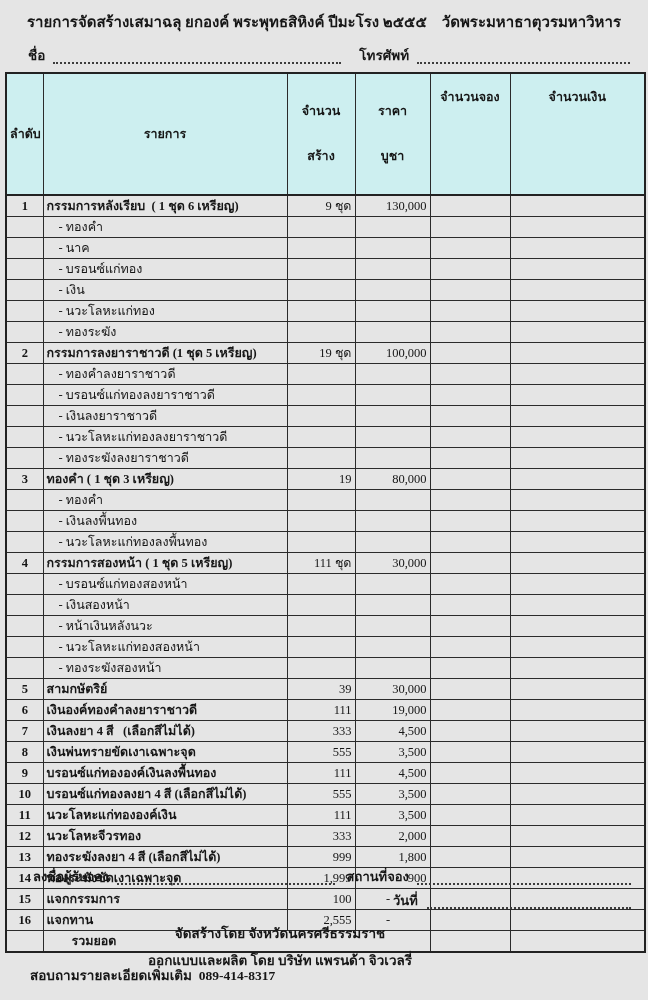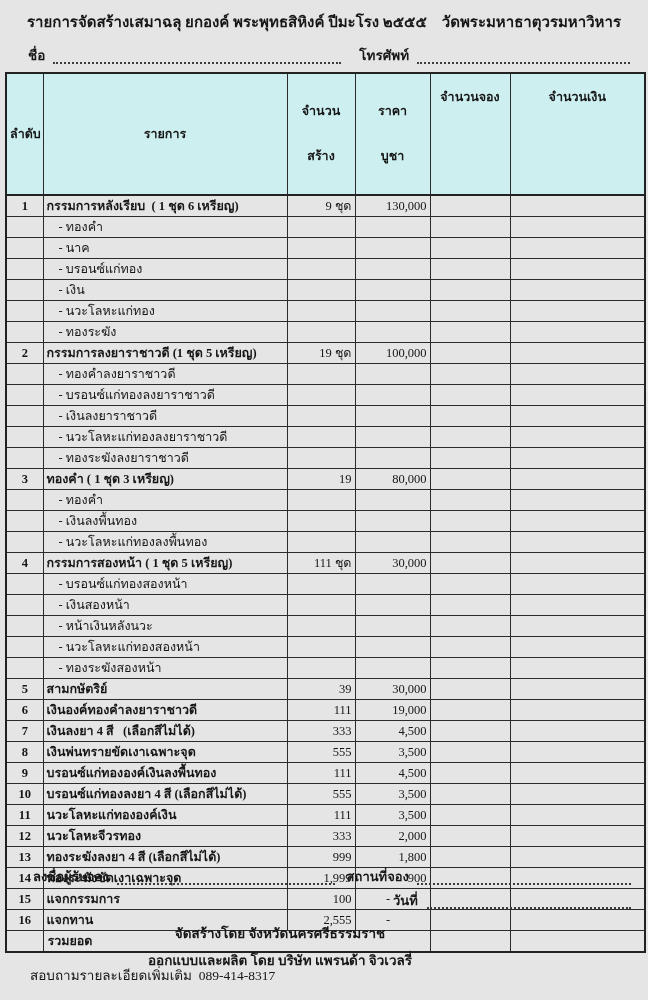--- a/index.html
+++ b/index.html
@@ -40,7 +40,7 @@
   .c-price{ text-align:right; padding-right:7px; font-weight:normal; }
   .c-price.dash { text-align:center; padding-right:12px; }
   .r-sub .c-item { font-weight:normal; padding-left:15px; }
-  .r-total .t-label { font-weight:bold; padding-left:4px; }
+  .r-total .t-label { font-weight:bold; padding-left:28px; }
 
   .sign-row {
     position:absolute; top:866px; left:33px; right:17px;

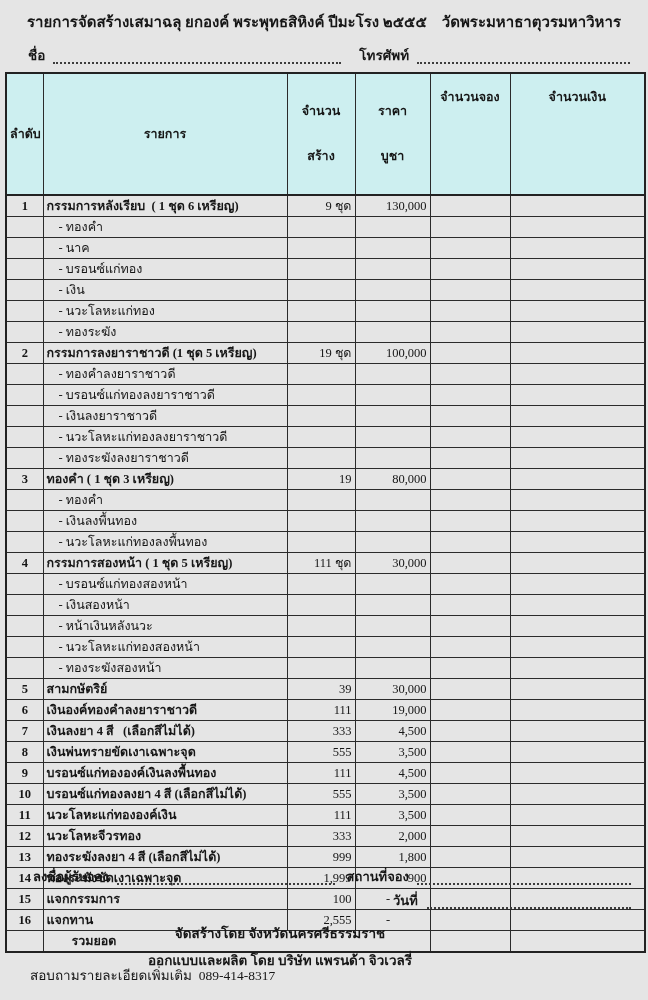--- a/index.html
+++ b/index.html
@@ -59,7 +59,7 @@
   }
   .contact {
     position:absolute; top:964px; left:30px;
-    font-weight:normal; font-size:13.5px; white-space:pre;
+    font-weight:bold; font-size:13.5px; white-space:pre;
   }
 </style>
 </head>

